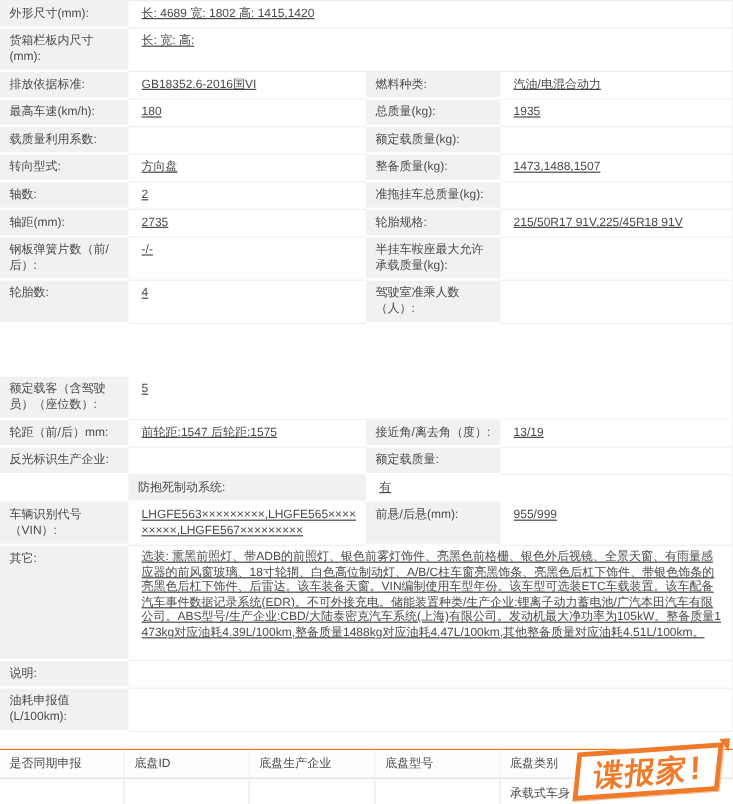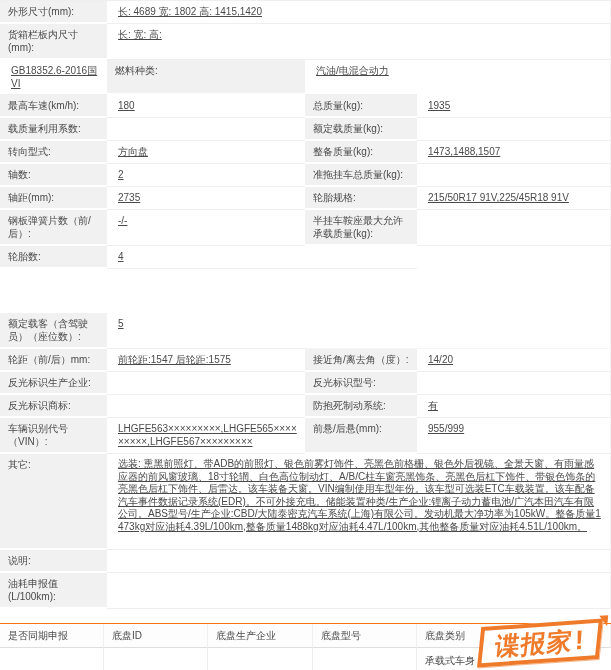--- a/index.html
+++ b/index.html
@@ -89,6 +89,7 @@
   </div>
 
   <div class="srow">
+    <div class="lbl">排放依据标准:</div>
     <div class="val">GB18352.6-2016国VI</div>
     <div class="lbl">燃料种类:</div>
     <div class="val">汽油/电混合动力</div>

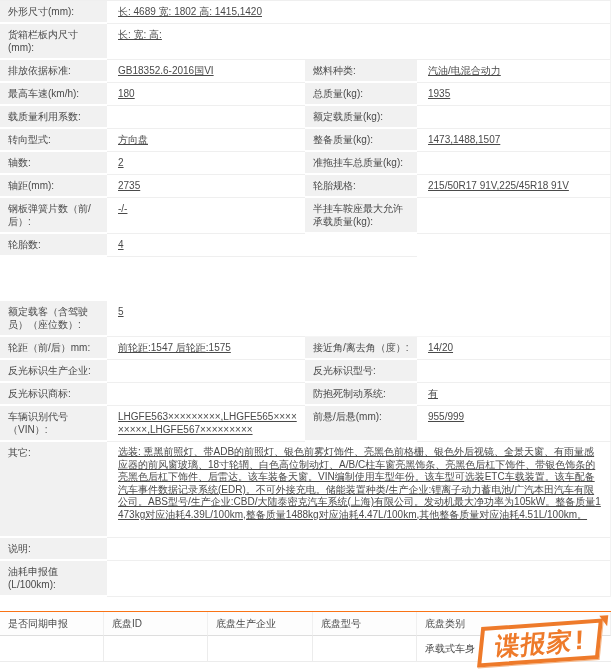--- a/index.html
+++ b/index.html
@@ -140,6 +140,7 @@
   <div class="srow">
     <div class="lbl">轮胎数:</div>
     <div class="val">4</div>
+    <div class="lbl">驾驶室准乘人数（人）:</div>
     <div class="val"></div>
   </div>
 

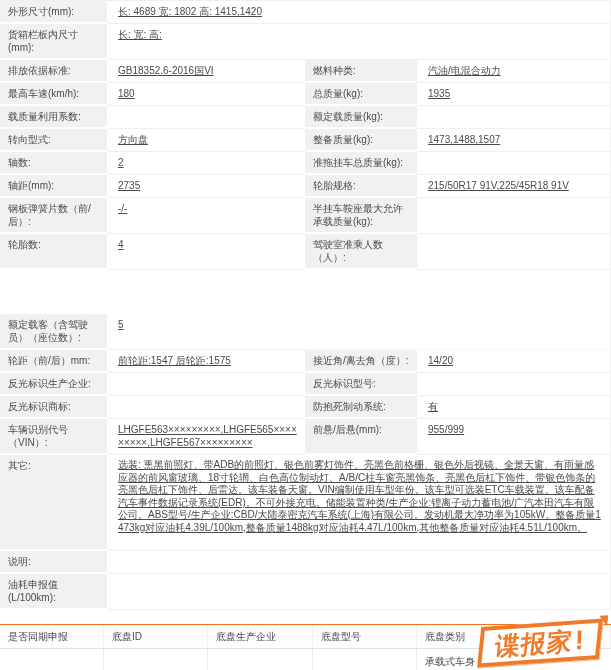--- a/index.html
+++ b/index.html
@@ -154,7 +154,7 @@
     <div class="lbl">轮距（前/后）mm:</div>
     <div class="val">前轮距:1547 后轮距:1575</div>
     <div class="lbl">接近角/离去角（度）:</div>
-    <div class="val">14/20</div>
+    <div class="val">13/19</div>
   </div>
 
   <div class="srow">

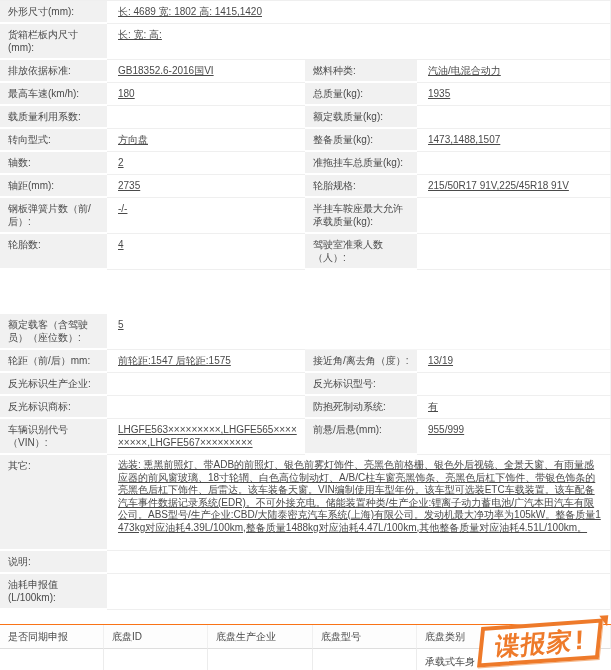--- a/index.html
+++ b/index.html
@@ -160,7 +160,7 @@
   <div class="srow">
     <div class="lbl">反光标识生产企业:</div>
     <div class="val"></div>
-    <div class="lbl">反光标识型号:</div>
+    <div class="lbl">额定载质量:</div>
     <div class="val"></div>
   </div>
 

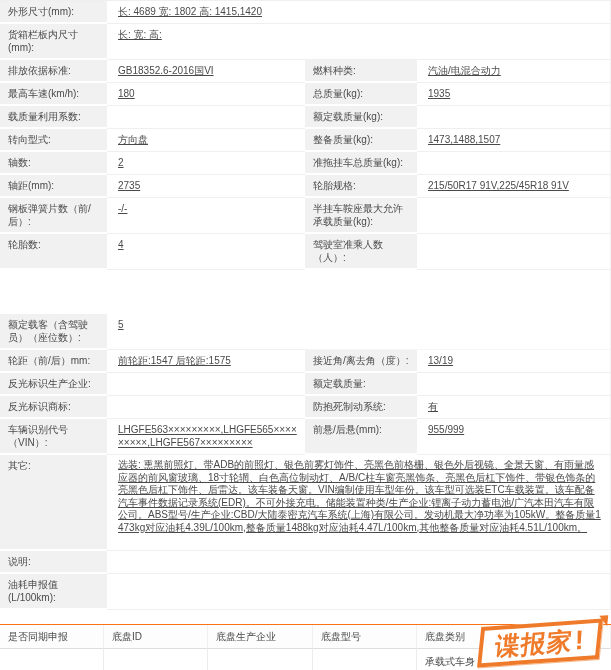--- a/index.html
+++ b/index.html
@@ -165,7 +165,6 @@
   </div>
 
   <div class="srow">
-    <div class="lbl">反光标识商标:</div>
     <div class="val"></div>
     <div class="lbl">防抱死制动系统:</div>
     <div class="val">有</div>

